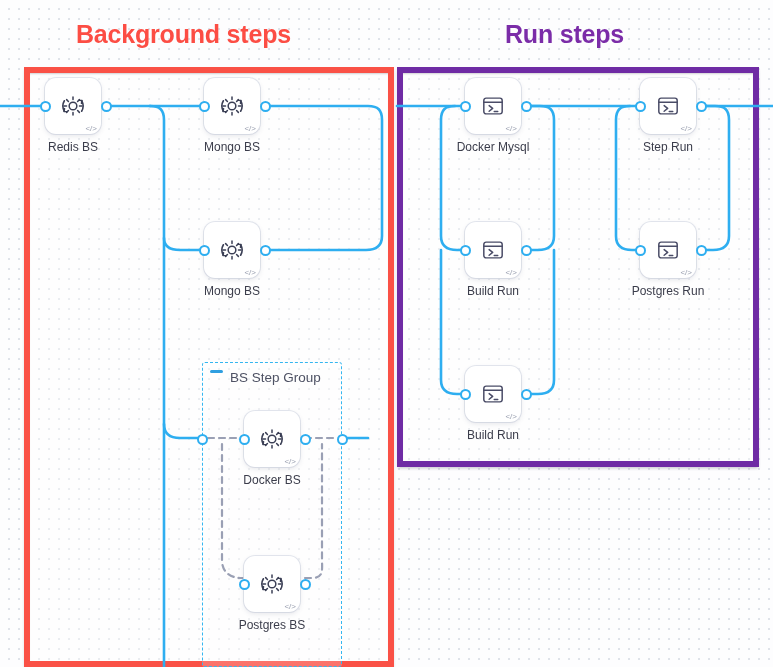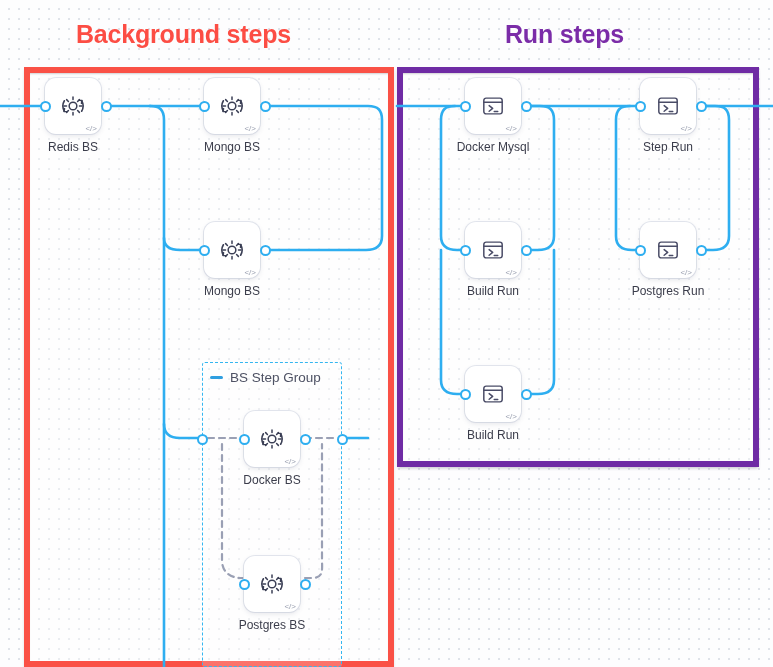--- a/index.html
+++ b/index.html
@@ -80,7 +80,7 @@
     position: absolute;
     left: 210px; top: 370px;
     display: flex;
-    align-items: center;
+    align-items: flex-start;
     gap: 7px;
     z-index: 9;
   }

